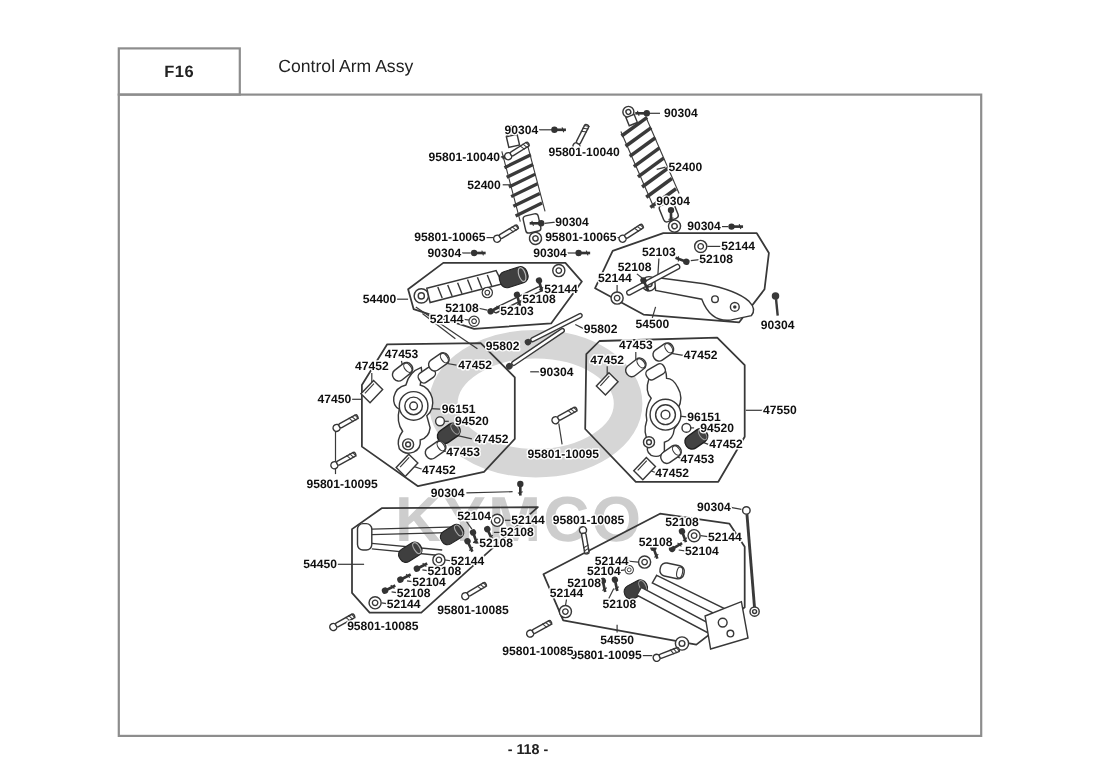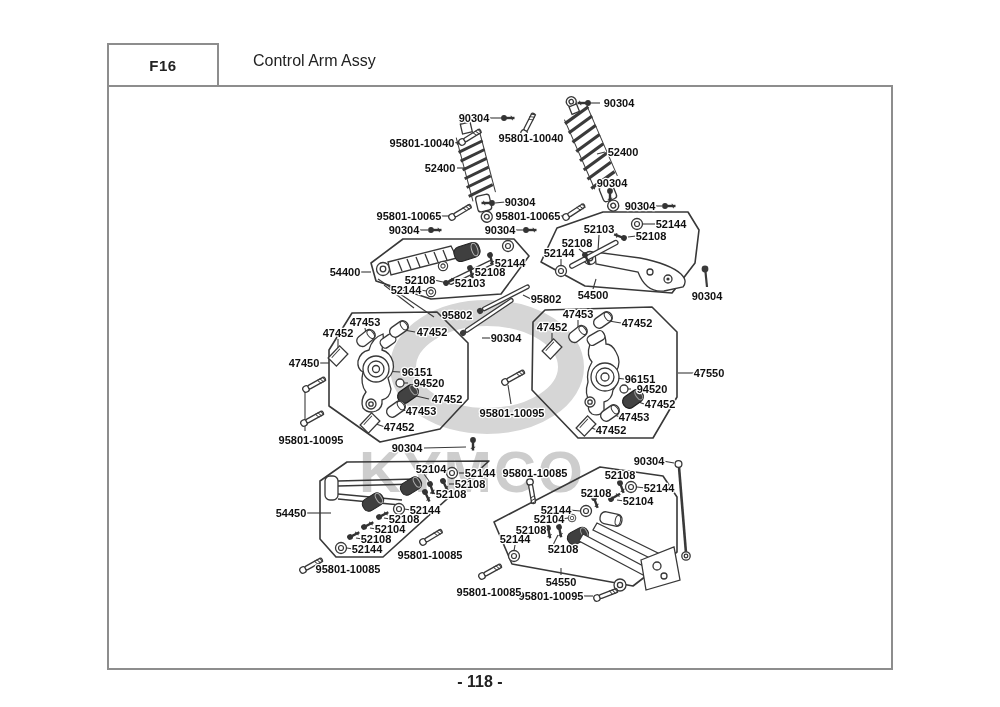--- a/index.html
+++ b/index.html
@@ -13,7 +13,7 @@
            font-weight:bold;font-size:15px;color:#222;letter-spacing:.5px;}
   .title{position:absolute;left:253px;top:52px;font-weight:normal;font-size:16px;color:#222;}
   .pagenum{position:absolute;left:0;top:673px;width:100%;text-align:center;
-           font-weight:bold;font-size:16px;color:#222;}
+           font-weight:bold;font-size:13px;color:#222;}
   svg.diagram{position:absolute;left:0;top:0;}
   .oln{fill:none;stroke:#383838;stroke-width:1.3;}
   .wf{fill:#ffffff;stroke:#383838;stroke-width:1.3;}

